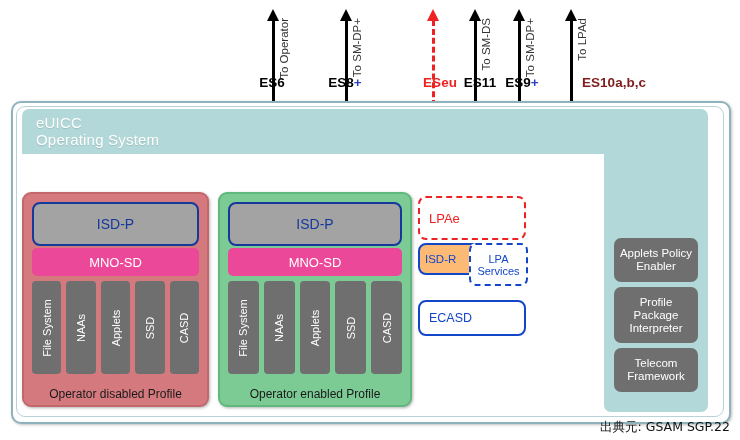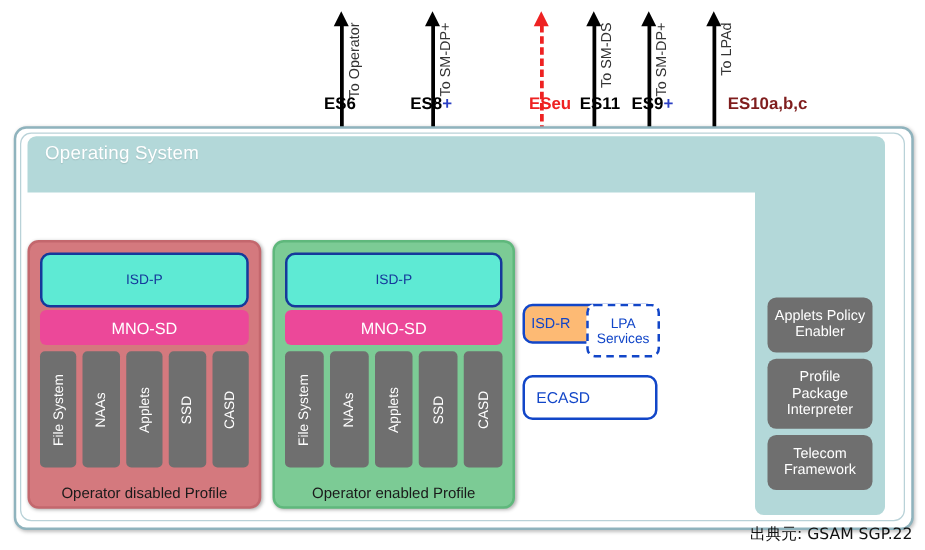--- a/index.html
+++ b/index.html
@@ -197,6 +197,7 @@
   <div class="os-band"></div>
   <div class="os-col"></div>
   <div class="os-title">
+    <div>eUICC</div>
     <div>Operating System</div>
   </div>
 

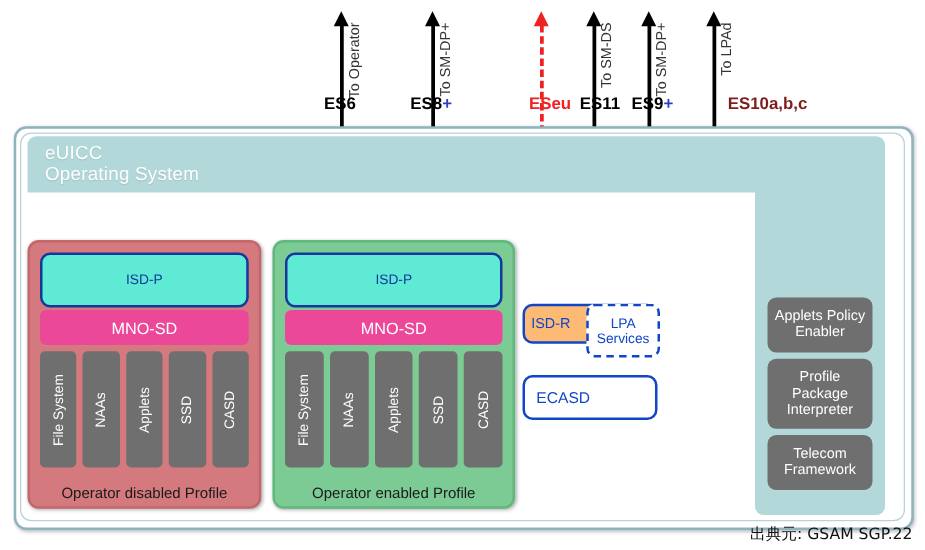--- a/index.html
+++ b/index.html
@@ -53,8 +53,8 @@
   }
   .isdp{
     position:absolute;left:8px;top:8px;right:8px;height:40px;
-    background:#5eead4;border:2px solid #15399b;border-radius:8px;
-    color:#15399b;font-size:11px;
+    background:#a3a3a3;border:2px solid #15399b;border-radius:8px;
+    color:#15399b;font-size:14px;
     display:flex;align-items:center;justify-content:center;
   }
   .mnosd{

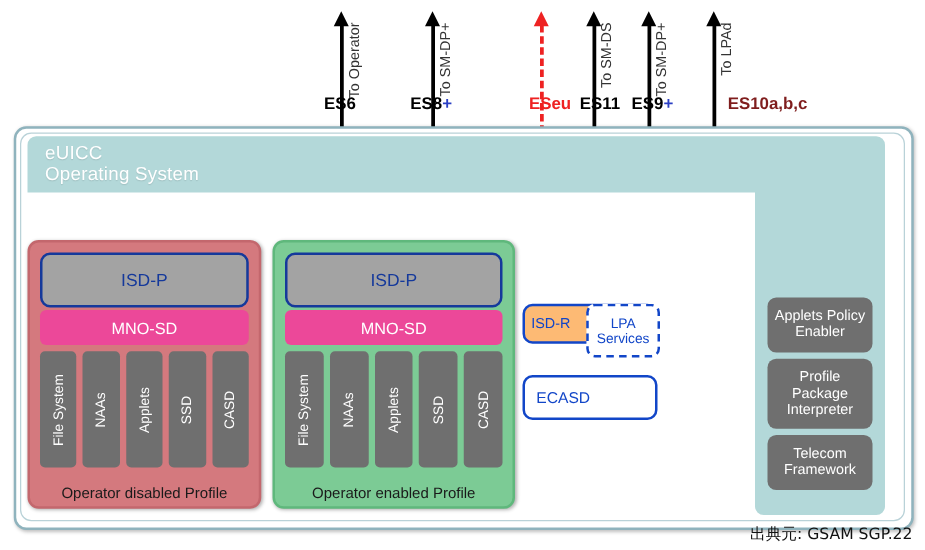--- a/index.html
+++ b/index.html
@@ -247,6 +247,7 @@
     <div class="profile-caption">Operator enabled Profile</div>
   </div>
 
+  <div class="lpae">LPAe</div>
   <div class="isdr-box">
     <div class="isdr-label">ISD-R</div>
     <div class="lpa-services">

